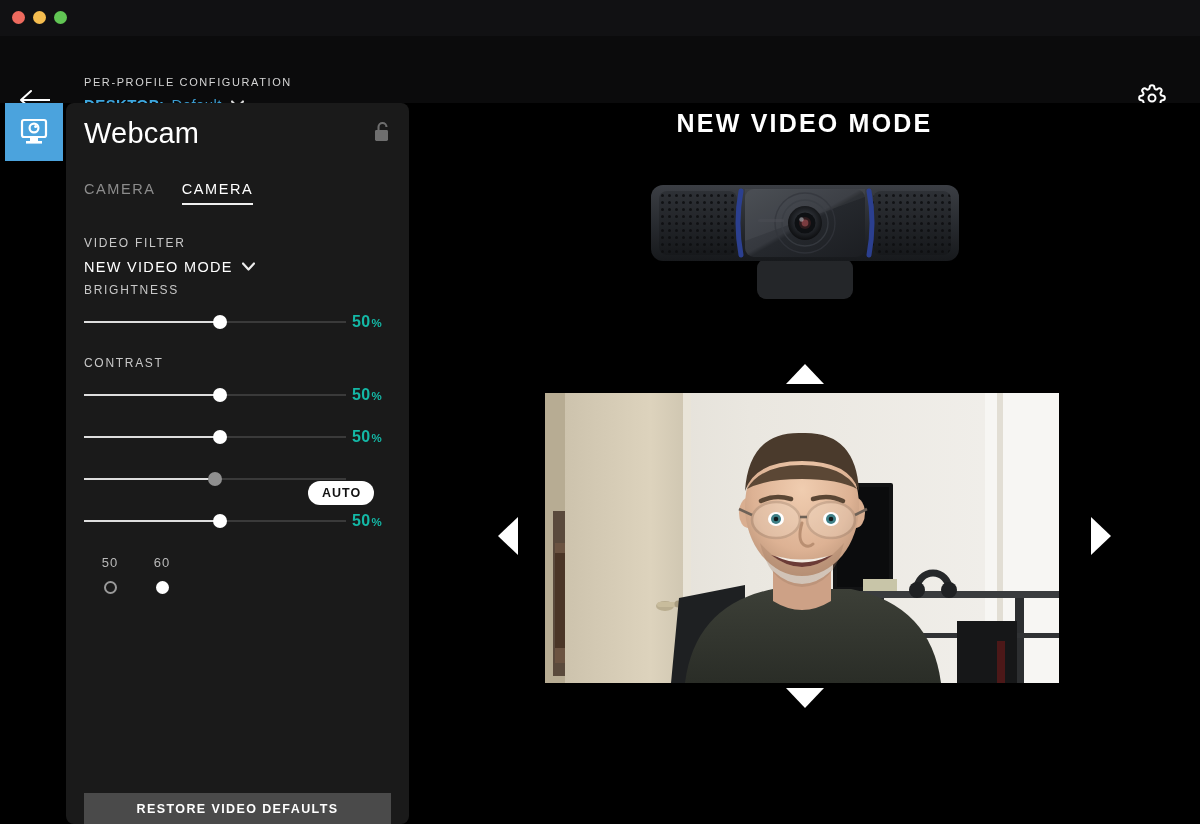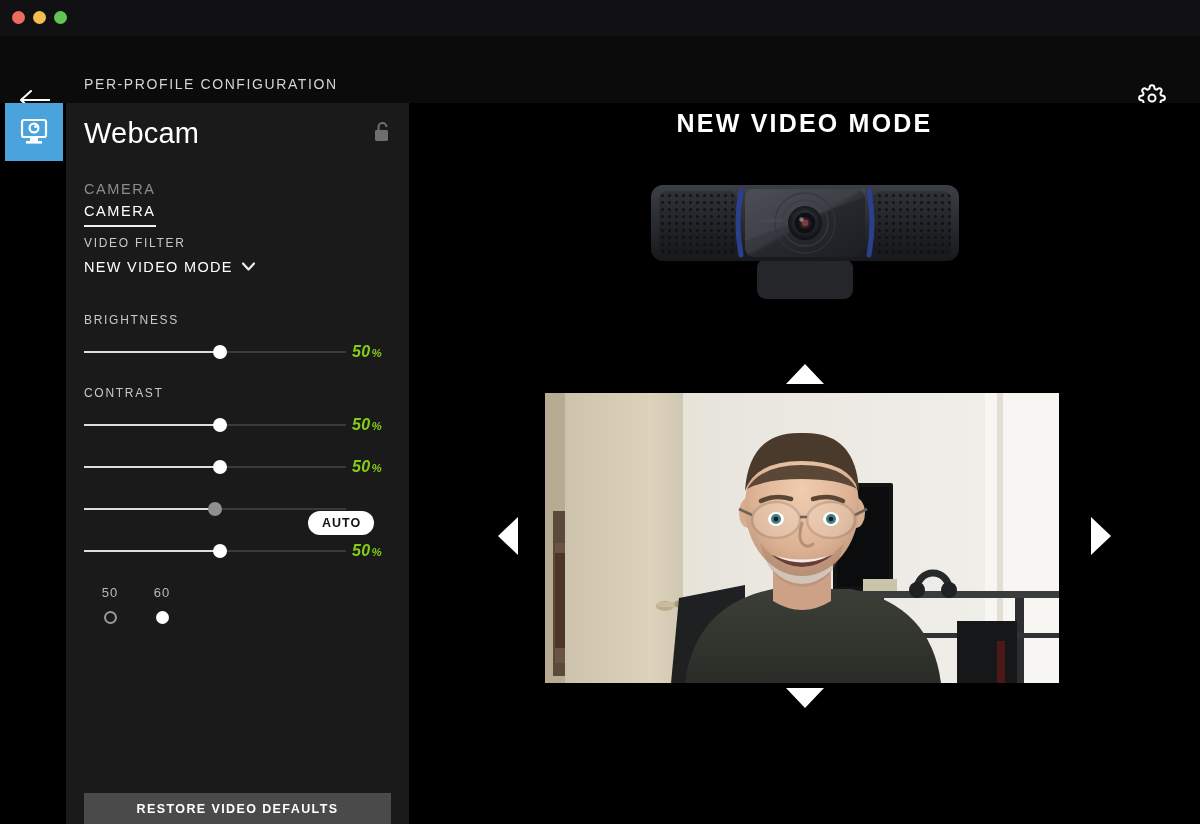--- a/index.html
+++ b/index.html
@@ -34,7 +34,7 @@
   #back-button svg { display:block; }
   #header-texts { position:absolute; left:84px; top:40px; }
   #page-kicker {
-    font-size:14px; letter-spacing:1.6px; color:#d4d4d4; font-weight:400;
+    font-size:11px; letter-spacing:1.6px; color:#d4d4d4; font-weight:400;
     text-transform:uppercase;
   }
   #profile-row {

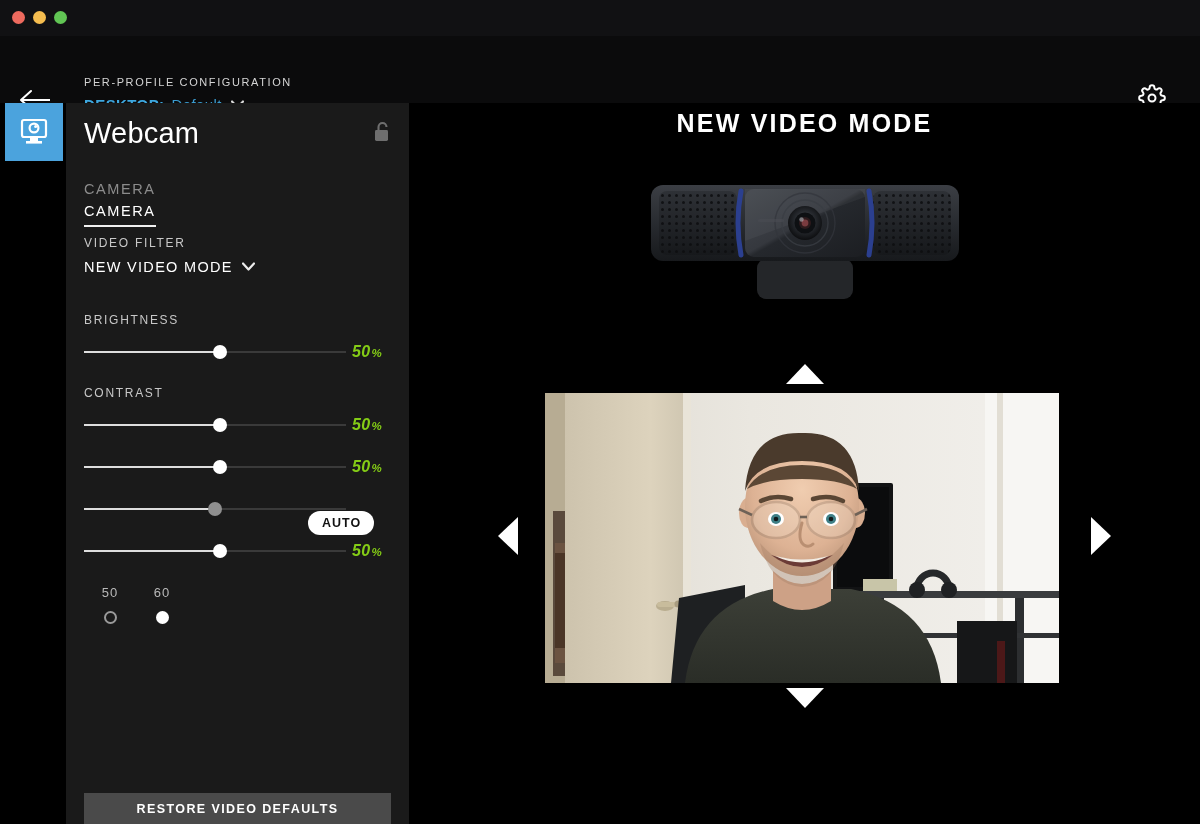--- a/index.html
+++ b/index.html
@@ -60,7 +60,7 @@
   
   #settings-panel {
     position:absolute; left:66px; top:103px; width:343px; height:721px;
-    background:#1a1a1a; overflow:hidden;
+    background:#1a1a1a; overflow:hidden;border-radius:8px;
   }
   #panel-title-row {
     position:absolute; left:18px; top:14px; width:307px;

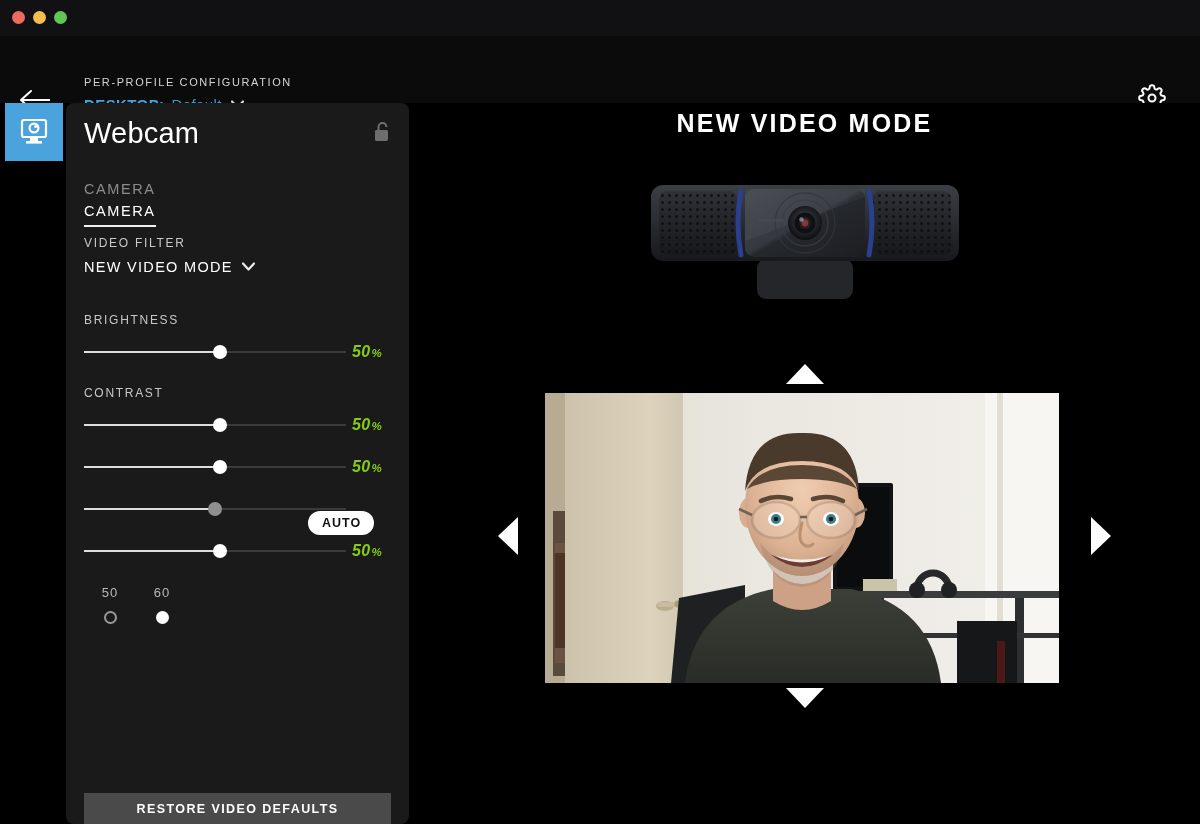--- a/index.html
+++ b/index.html
@@ -69,7 +69,7 @@
   #panel-title { font-size:29px; font-weight:400; letter-spacing:.2px; color:#fff; }
   #lock-icon { cursor:pointer; }
 
-  #tabs { position:absolute; left:18px; top:78px; display:flex; align-items:flex-start;flex-direction:column; }
+  #tabs { position:absolute; left:18px; top:78px; display:flex; gap:26px; align-items:flex-start; }
   .tab { font-size:14.5px; letter-spacing:1.6px; cursor:pointer; padding-bottom:6px; }
   .tab.inactive { color:#8c8c8c; }
   .tab.active { color:#fff; border-bottom:2px solid #f0f0f0; }

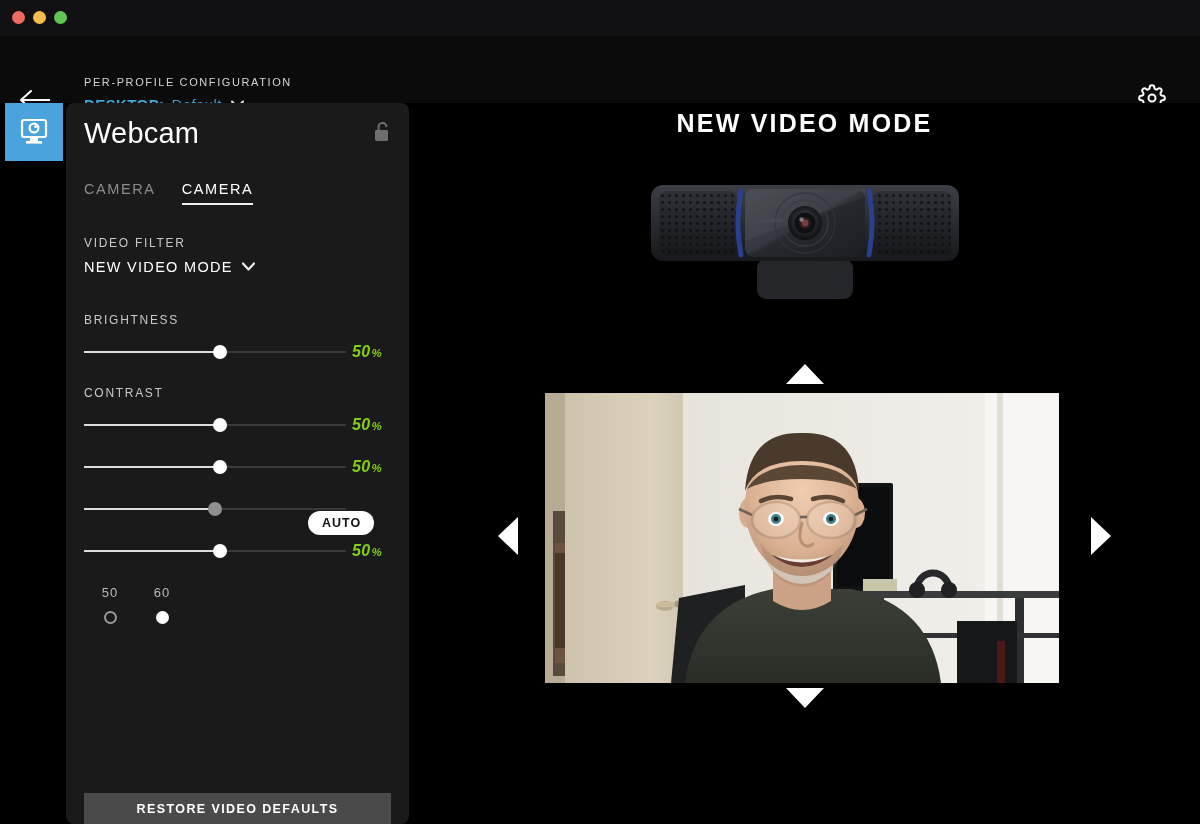--- a/index.html
+++ b/index.html
@@ -79,7 +79,7 @@
   .field-label {
     font-size:12px; letter-spacing:1.7px; color:#c8c8c8; text-transform:uppercase;
   }
-  #filter-block { margin-bottom:38px; }
+  #filter-block { margin-bottom:8px; }
   #filter-value-row {
     margin-top:9px; display:flex; align-items:center; gap:9px; cursor:pointer;
   }

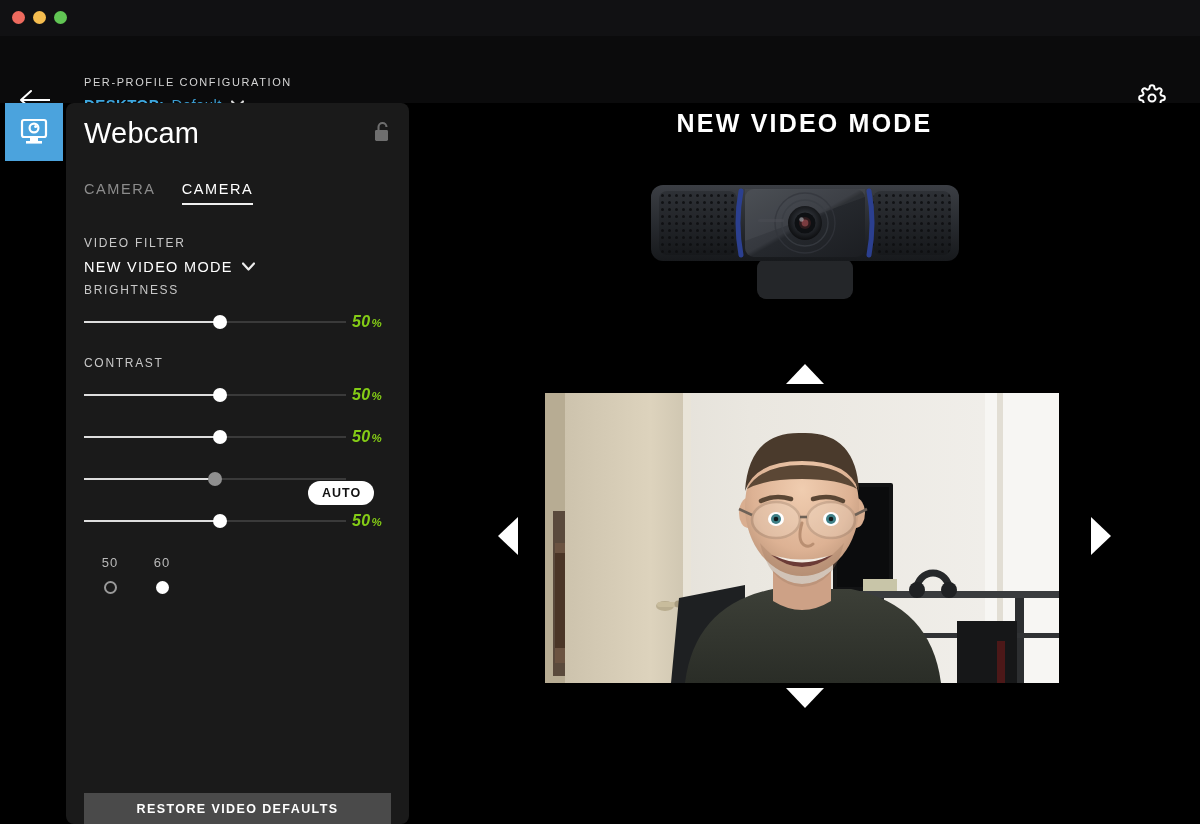--- a/index.html
+++ b/index.html
@@ -100,9 +100,8 @@
   }
   .thumb.disabled { background:#8f8f8f; }
   .value {
-    margin-left:6px; font-size:16px; font-weight:700; color:#84cc16; letter-spacing:.3px;
+    margin-left:6px; font-size:16px; font-weight:700; color:#14b8a6; letter-spacing:.3px;
     white-space:nowrap;
-    font-style:italic;
   }
   .value .pct { font-size:11.5px; font-weight:700; margin-left:1px; }
 

